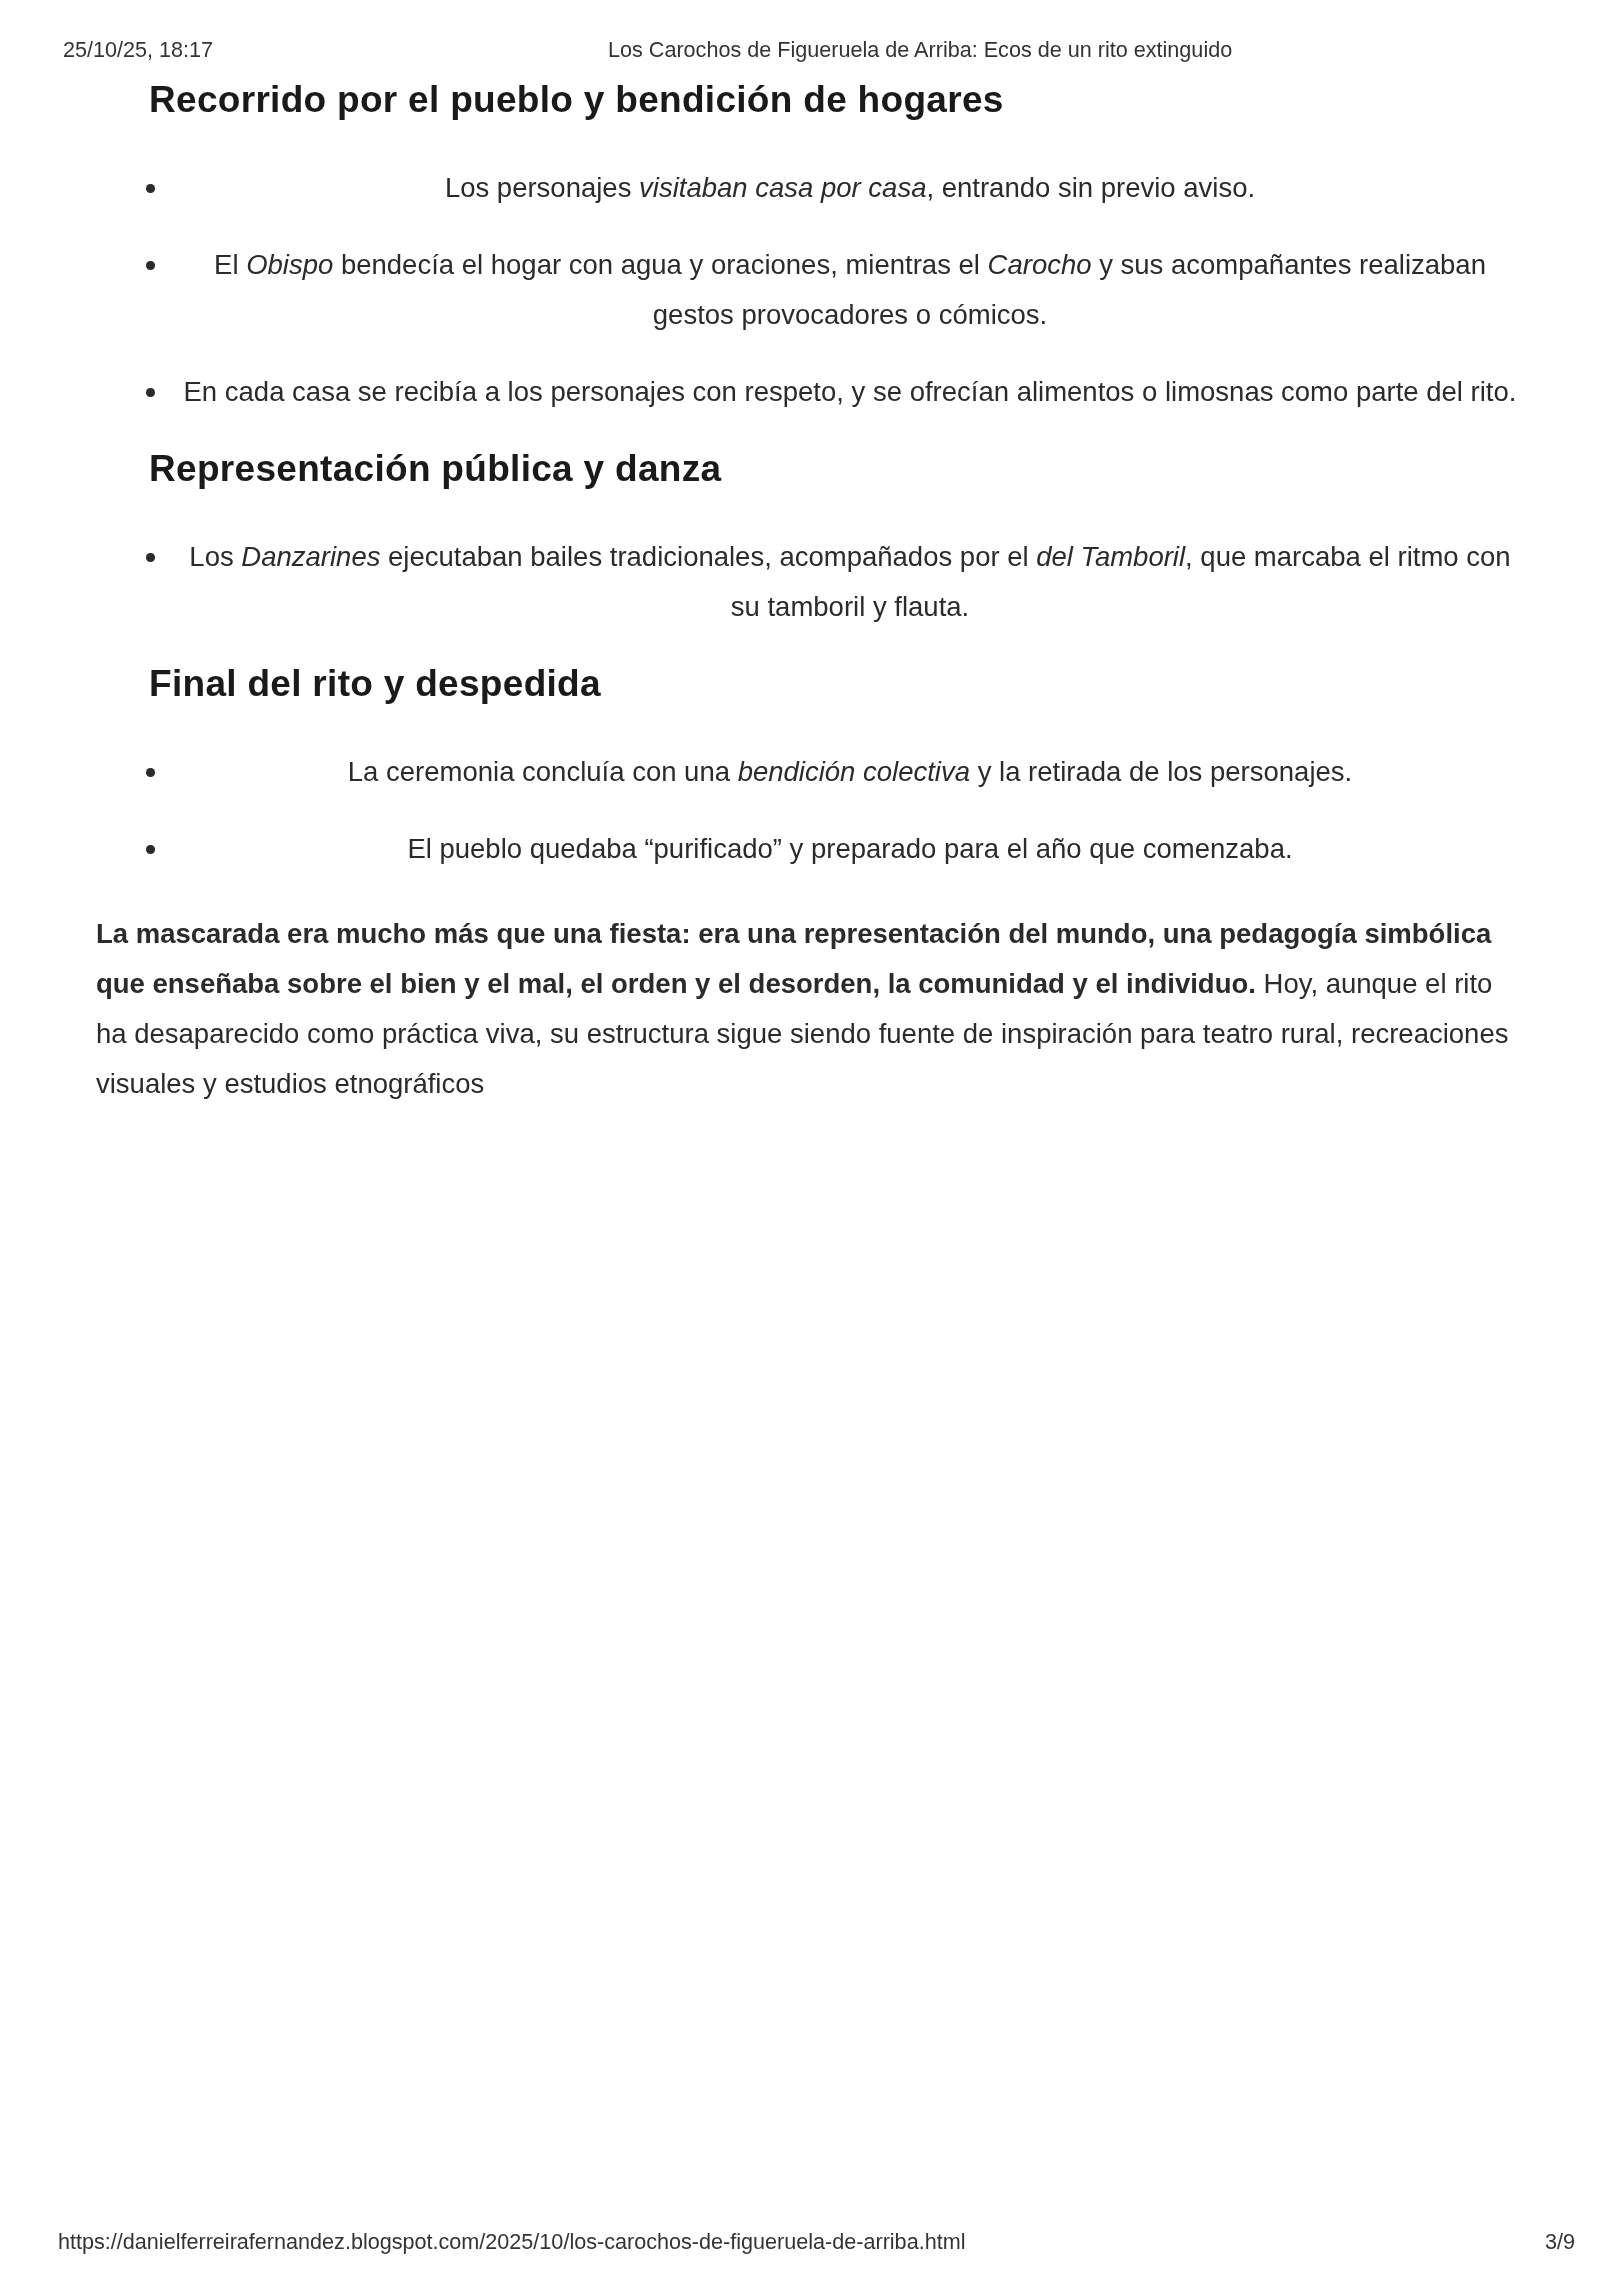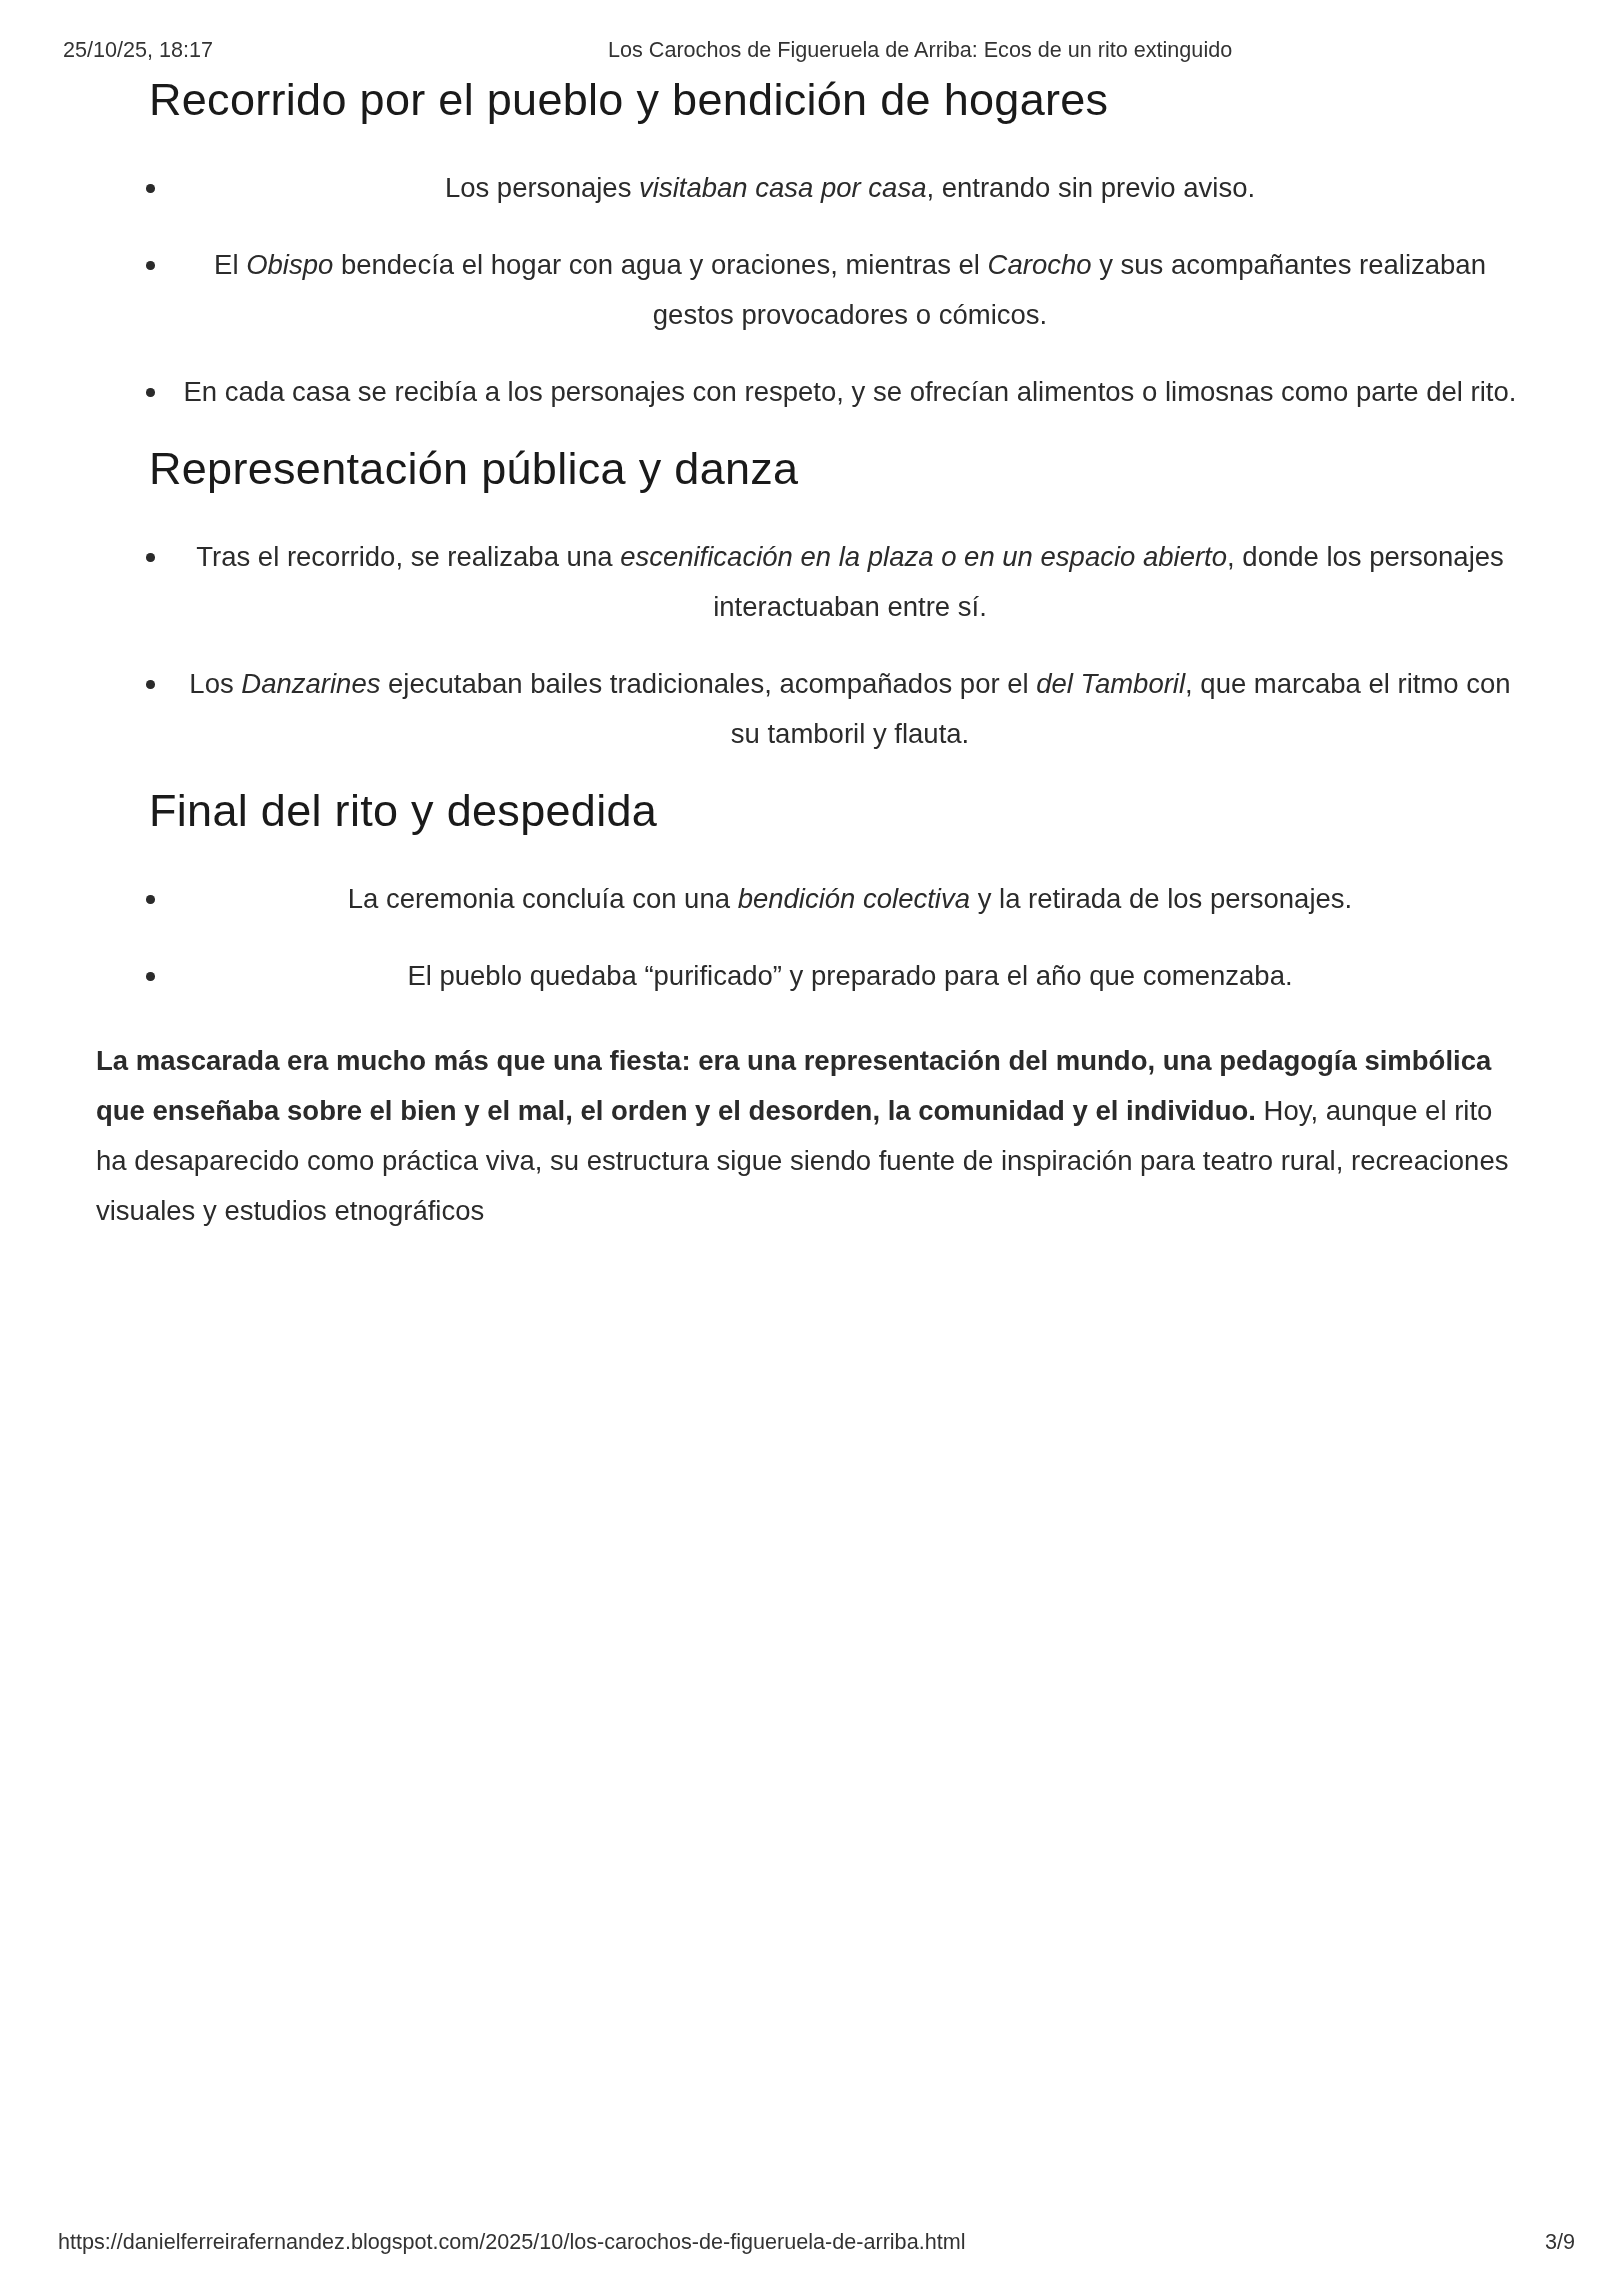--- a/index.html
+++ b/index.html
@@ -33,9 +33,9 @@
     text-align: left;
   }
   .content h3 {
-    font-size: 45px;
+    font-size: 37px;
     line-height: 41px;
-    font-weight: normal;
+    font-weight: bold;
     color: var(--heading, #1a1a1a);
     margin: 31px 0 43px 53px;
     letter-spacing: 0.3px;

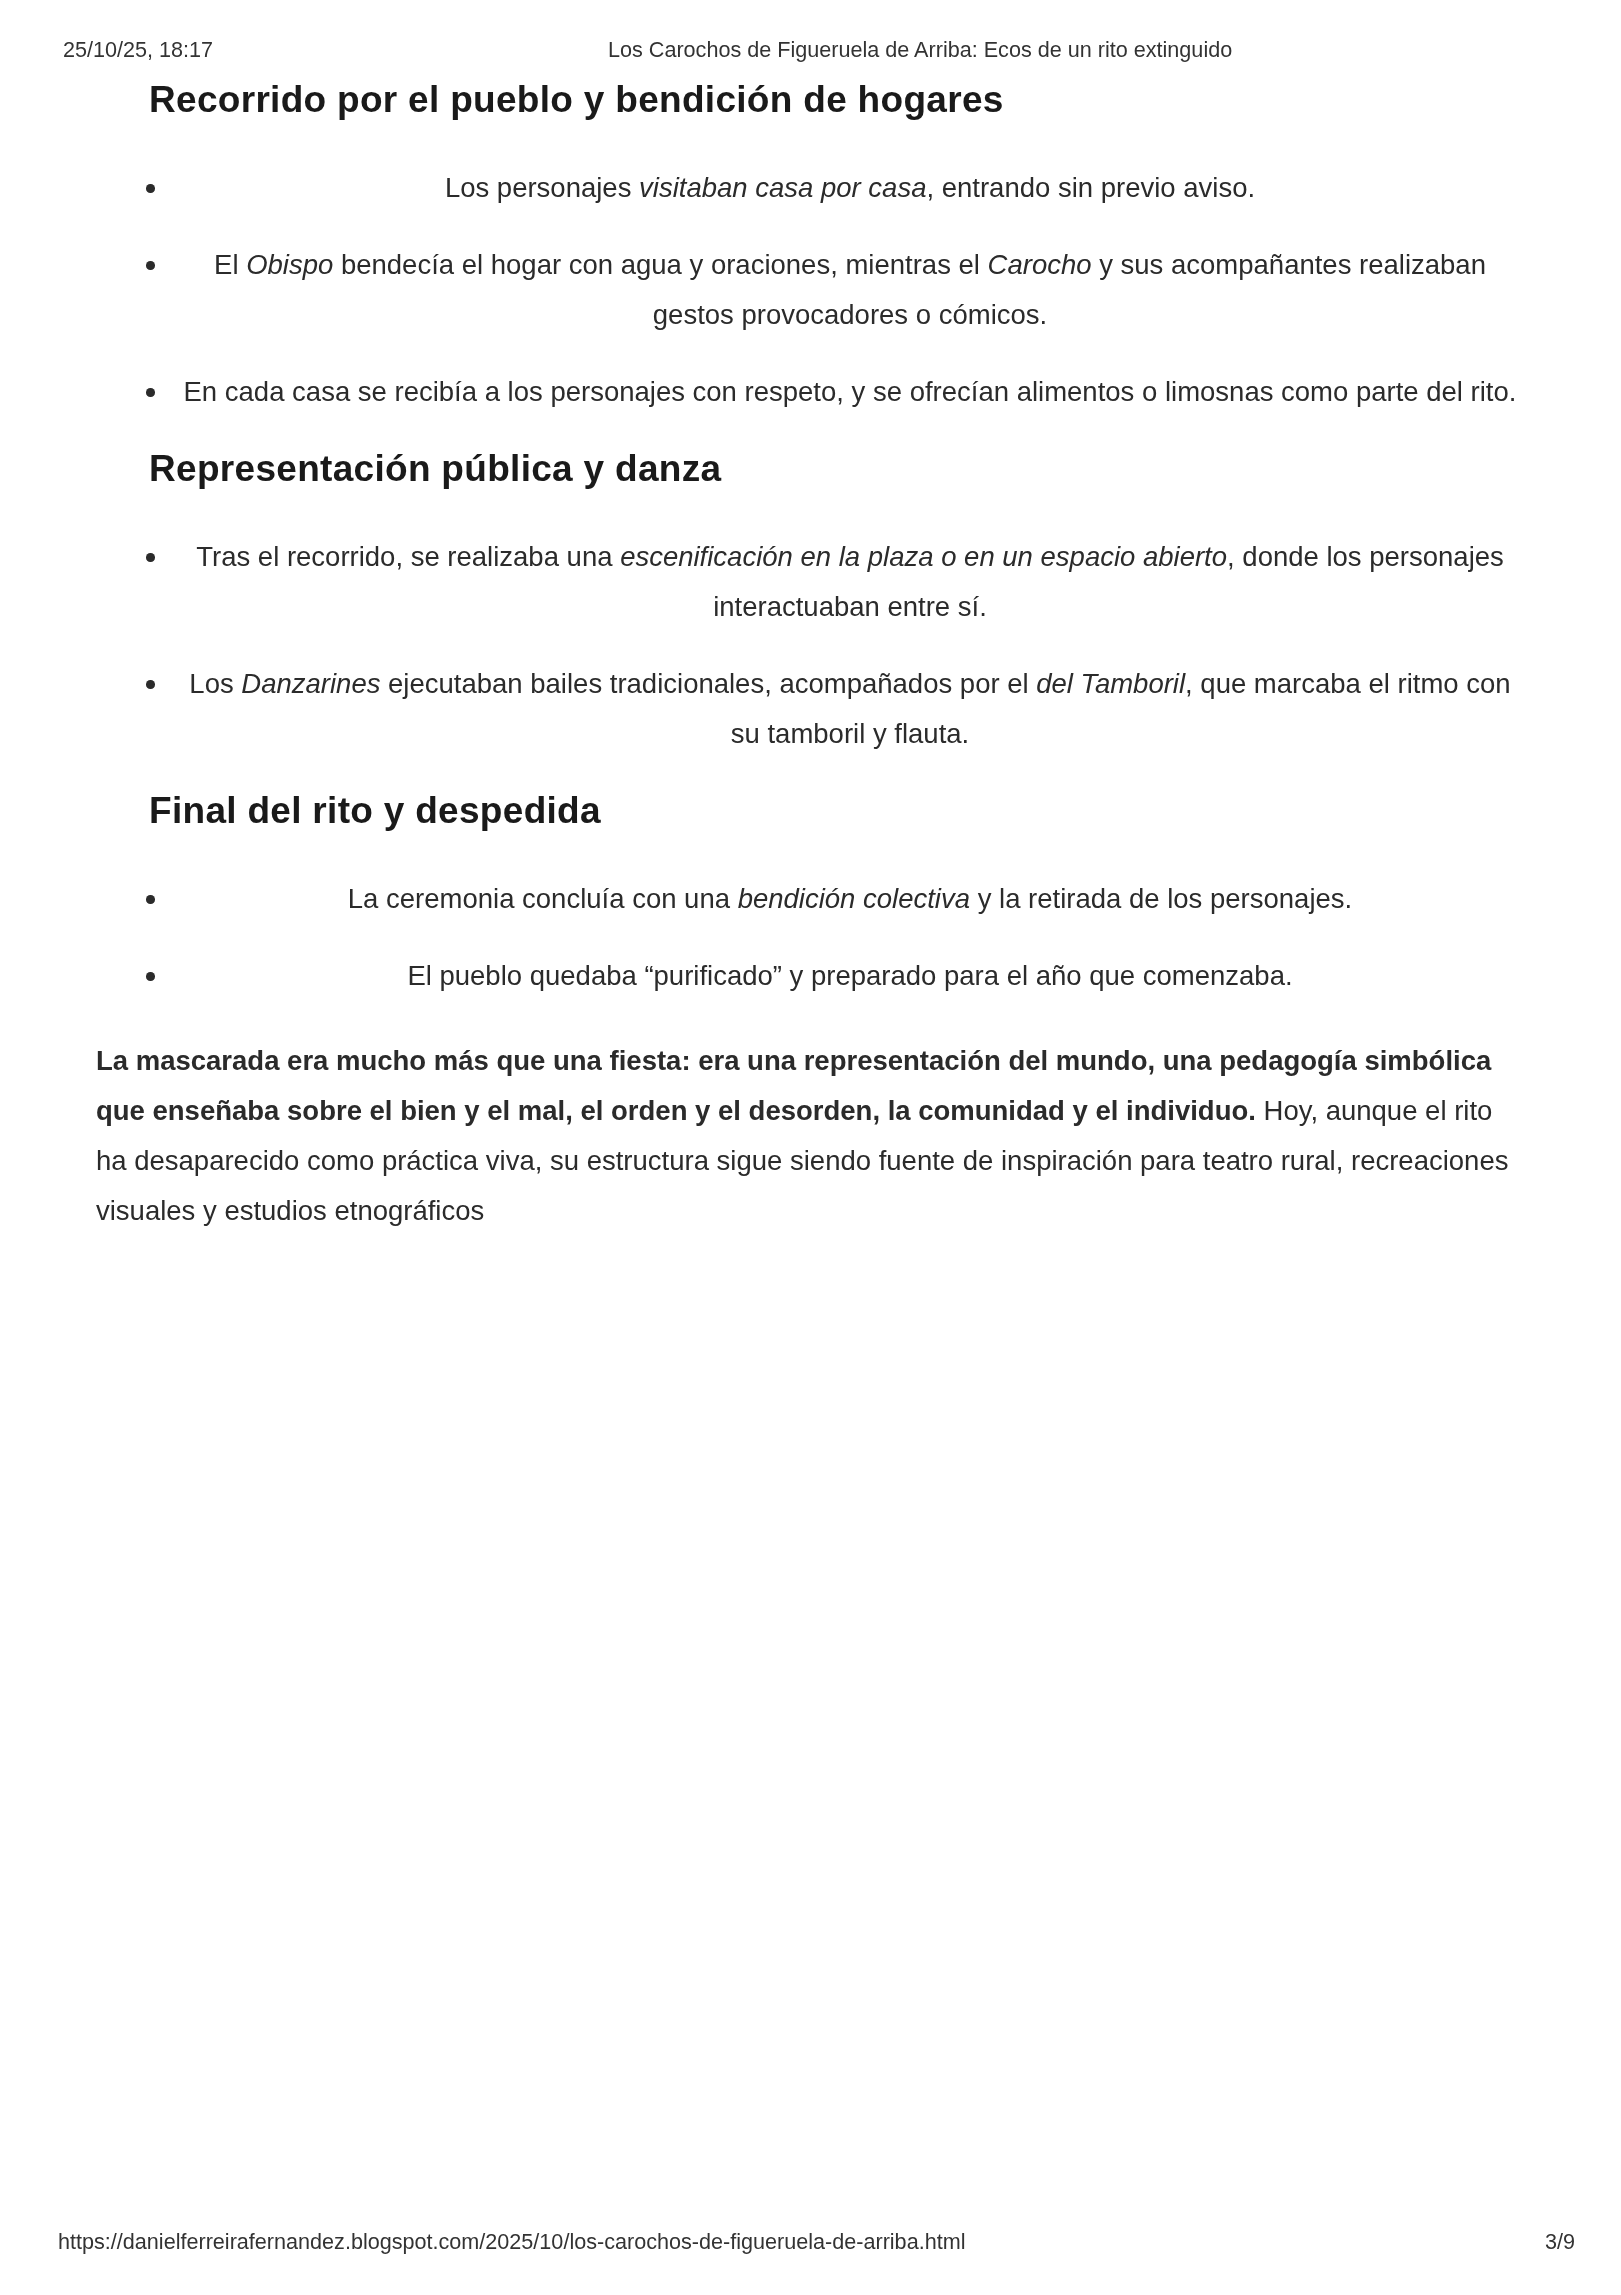--- a/index.html
+++ b/index.html
@@ -75,7 +75,6 @@
     </ul>
     <h3>Representación pública y danza</h3>
     <ul>
-      <li><span>Tras el recorrido, se realizaba una </span><span class="it">escenificación en la plaza o en un espacio abierto</span><span>, donde los personajes interactuaban entre sí.</span></li>
       <li><span>Los </span><span class="it">Danzarines</span><span> ejecutaban bailes tradicionales, acompañados por el </span><span class="it">del Tamboril</span><span>, que marcaba el ritmo con su tamboril y flauta.</span></li>
     </ul>
     <h3>Final del rito y despedida</h3>

